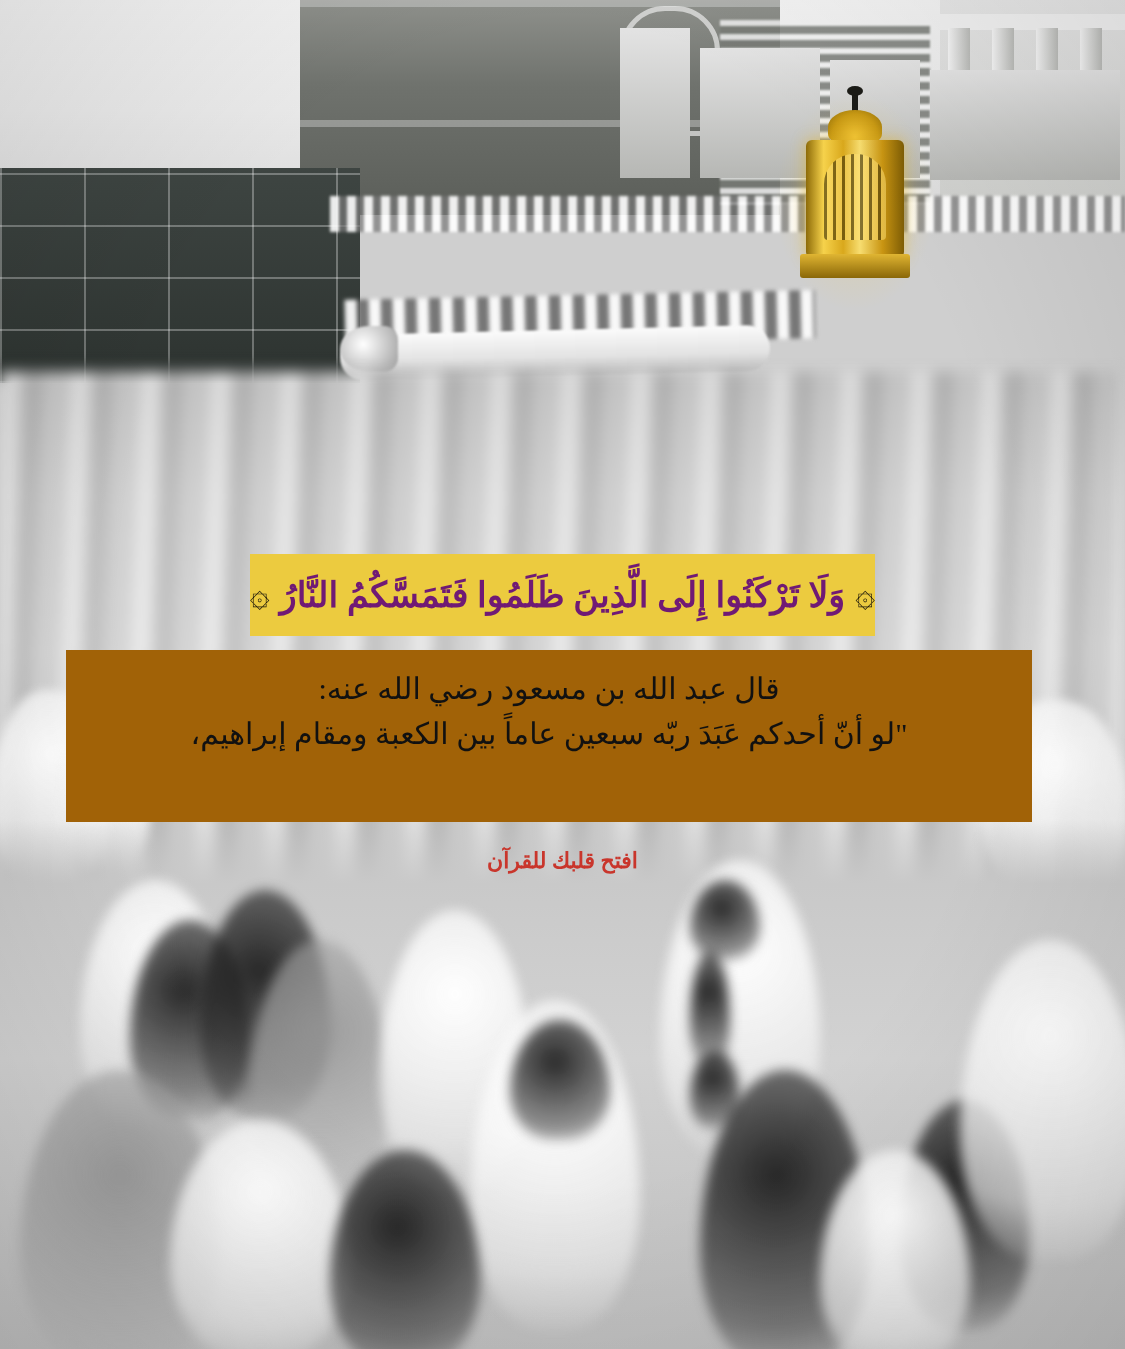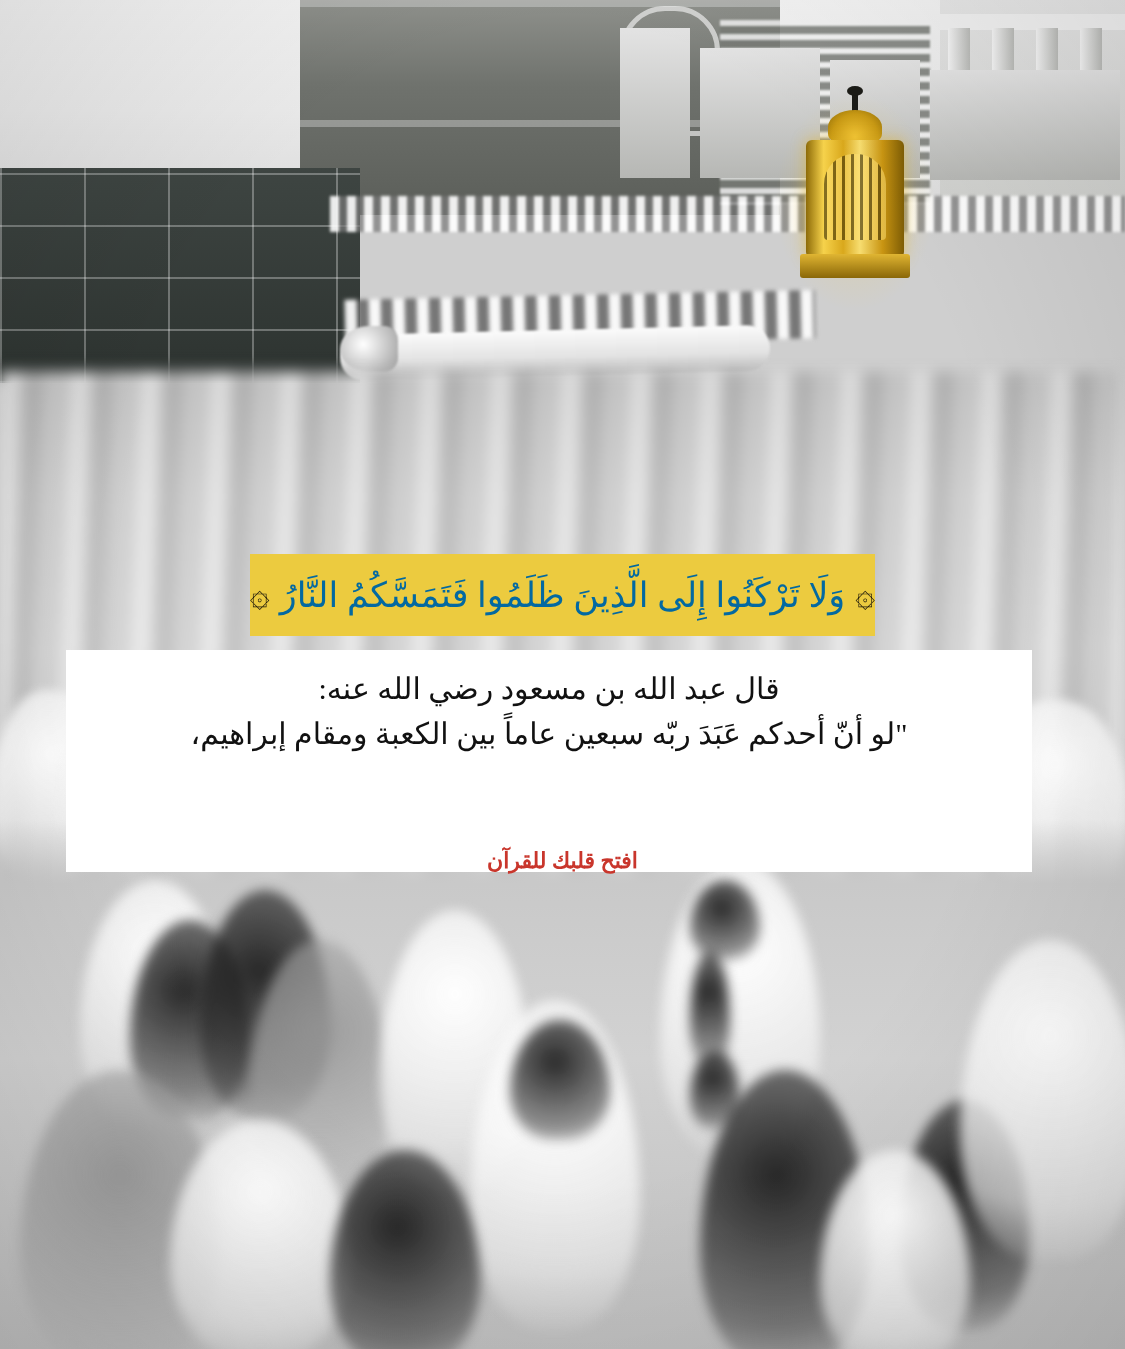--- a/index.html
+++ b/index.html
@@ -221,8 +221,8 @@
   .ayah-text {
     font-family: "Liberation Serif", serif;
     font-size: 35px;
-    font-weight: 400;
-    color: #0369a1;
+    font-weight: 700;
+    color: #701a75;
     letter-spacing: -.5px;
     white-space: nowrap;
     padding: 0 6px;

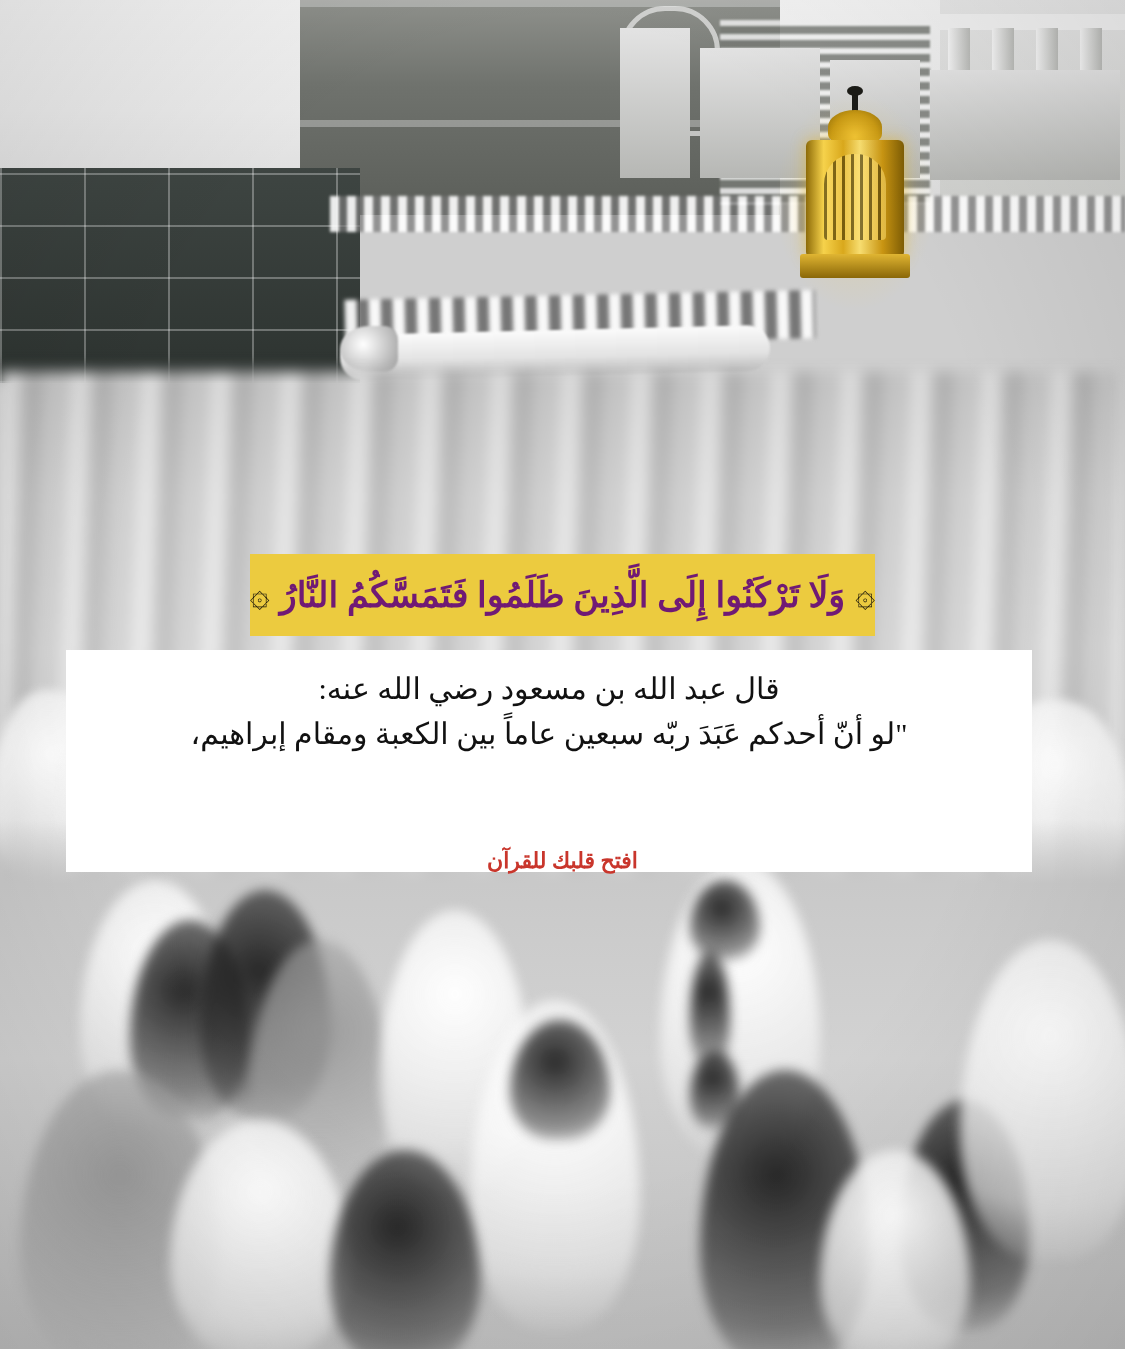--- a/index.html
+++ b/index.html
@@ -236,8 +236,8 @@
 
   .hadith-box {
     position: absolute;
-    left: 66px; top: 650px; width: 966px; height: 222px;
-    background: #ffffff;
+    left: 66px; top: 650px; width: 966px; height: 172px;
+    background: #a16207;
     direction: rtl;
     padding: 14px 26px 10px 26px;
     box-sizing: border-box;

